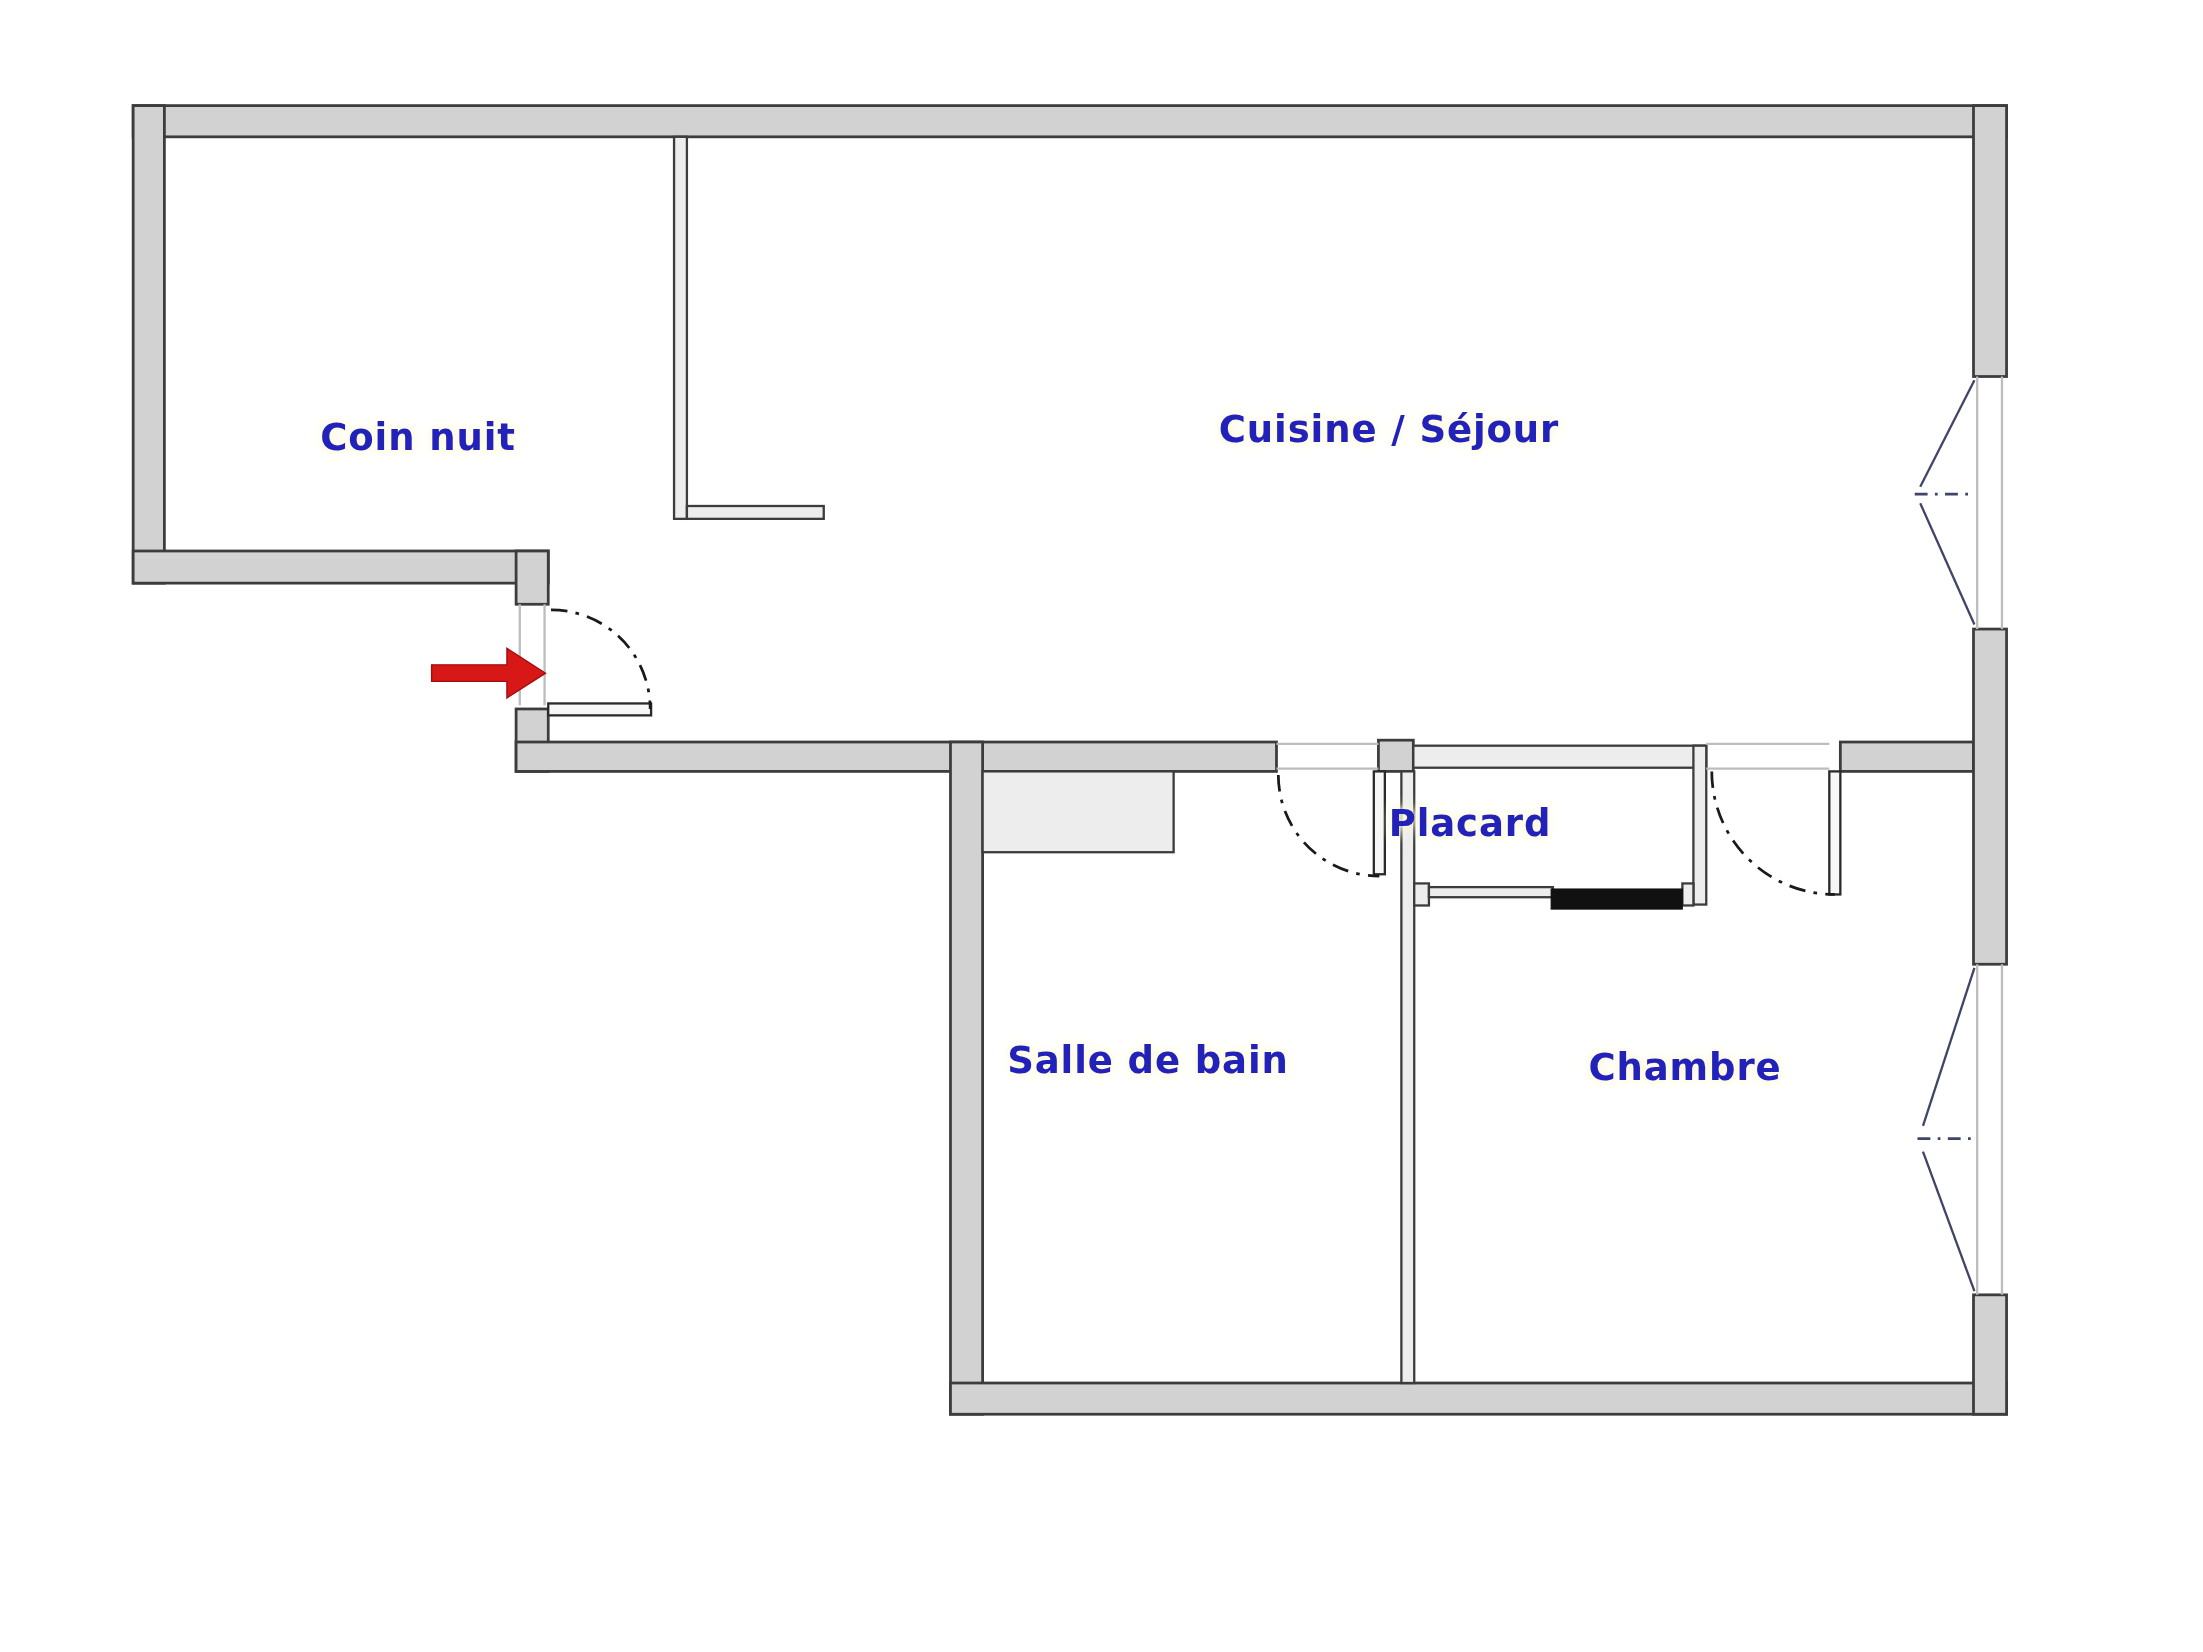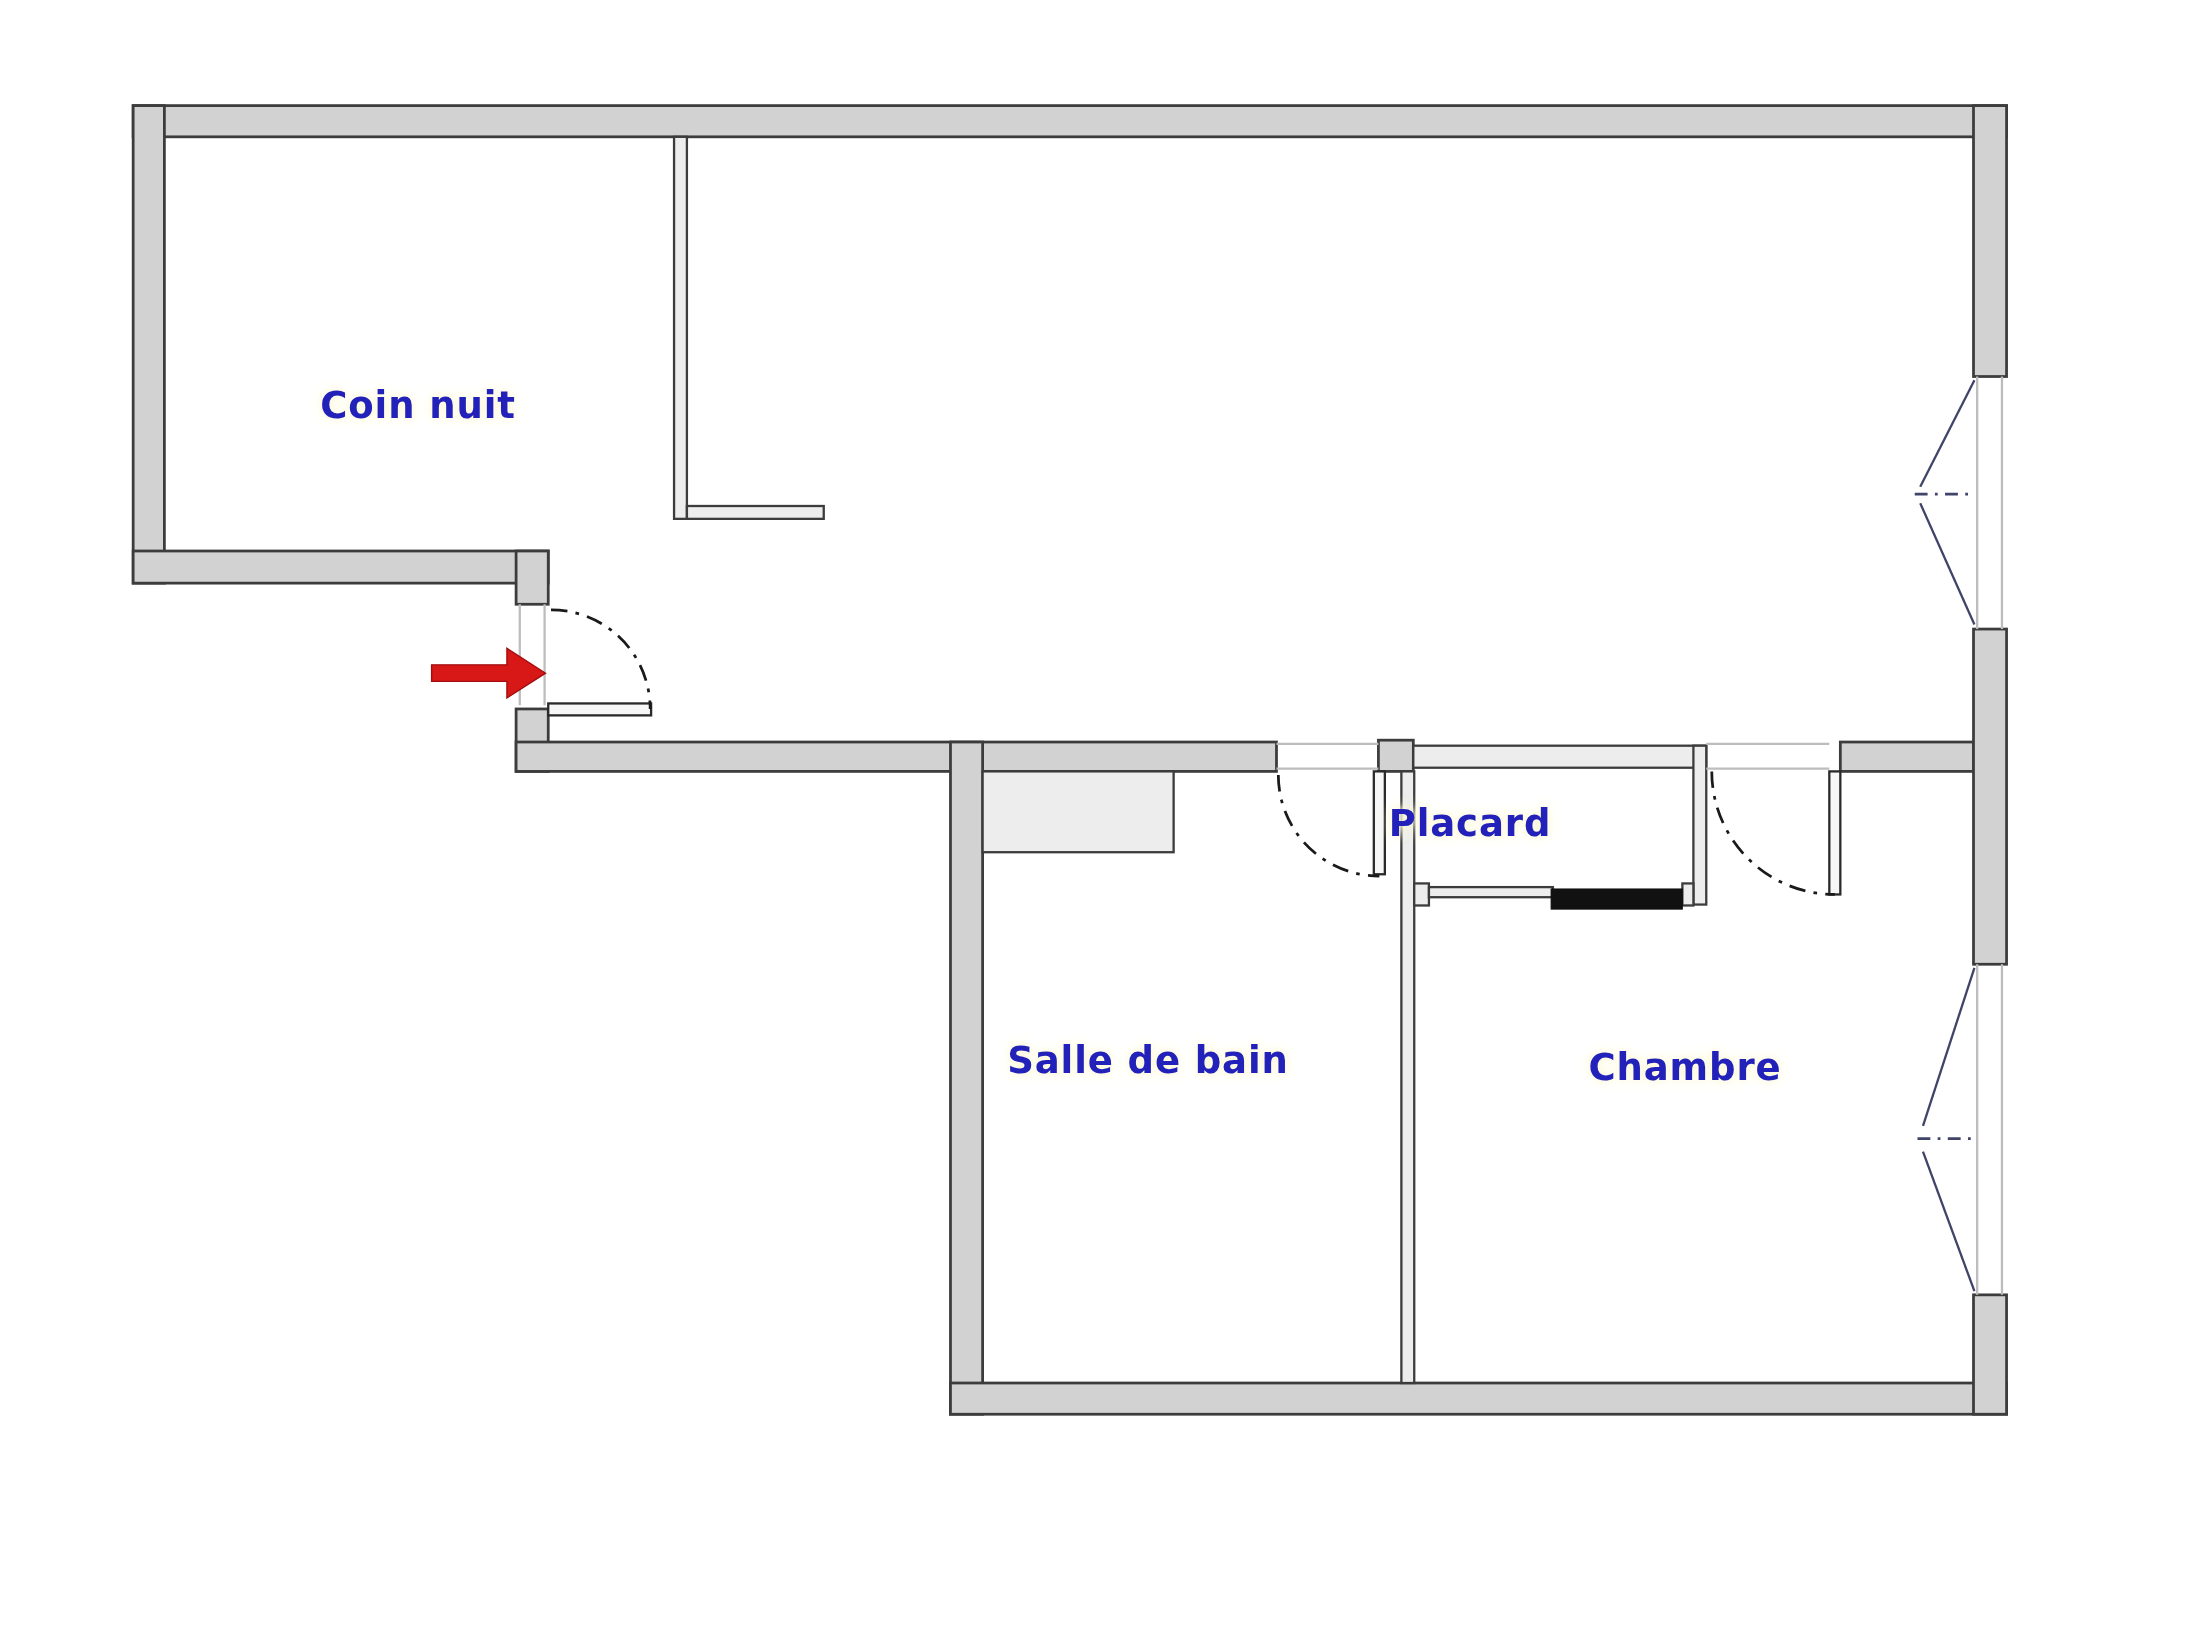--- a/index.html
+++ b/index.html
@@ -102,7 +102,7 @@
     <polygon class="arrow" points="470,724 552,724 552,706 594,733 552,760 552,742 470,742"></polygon>
   </svg>
 
-  <div class="room-label" style="left:418px;top:405px;">Coin nuit</div>
+  <div class="room-label" style="left:418px;top:437px;">Coin nuit</div>
   <div class="room-label" style="left:1470px;top:823px;">Placard</div>
   <div class="room-label" style="left:1148px;top:1060px;">Salle de bain</div>
   <div class="room-label" style="left:1685px;top:1067px;">Chambre</div>

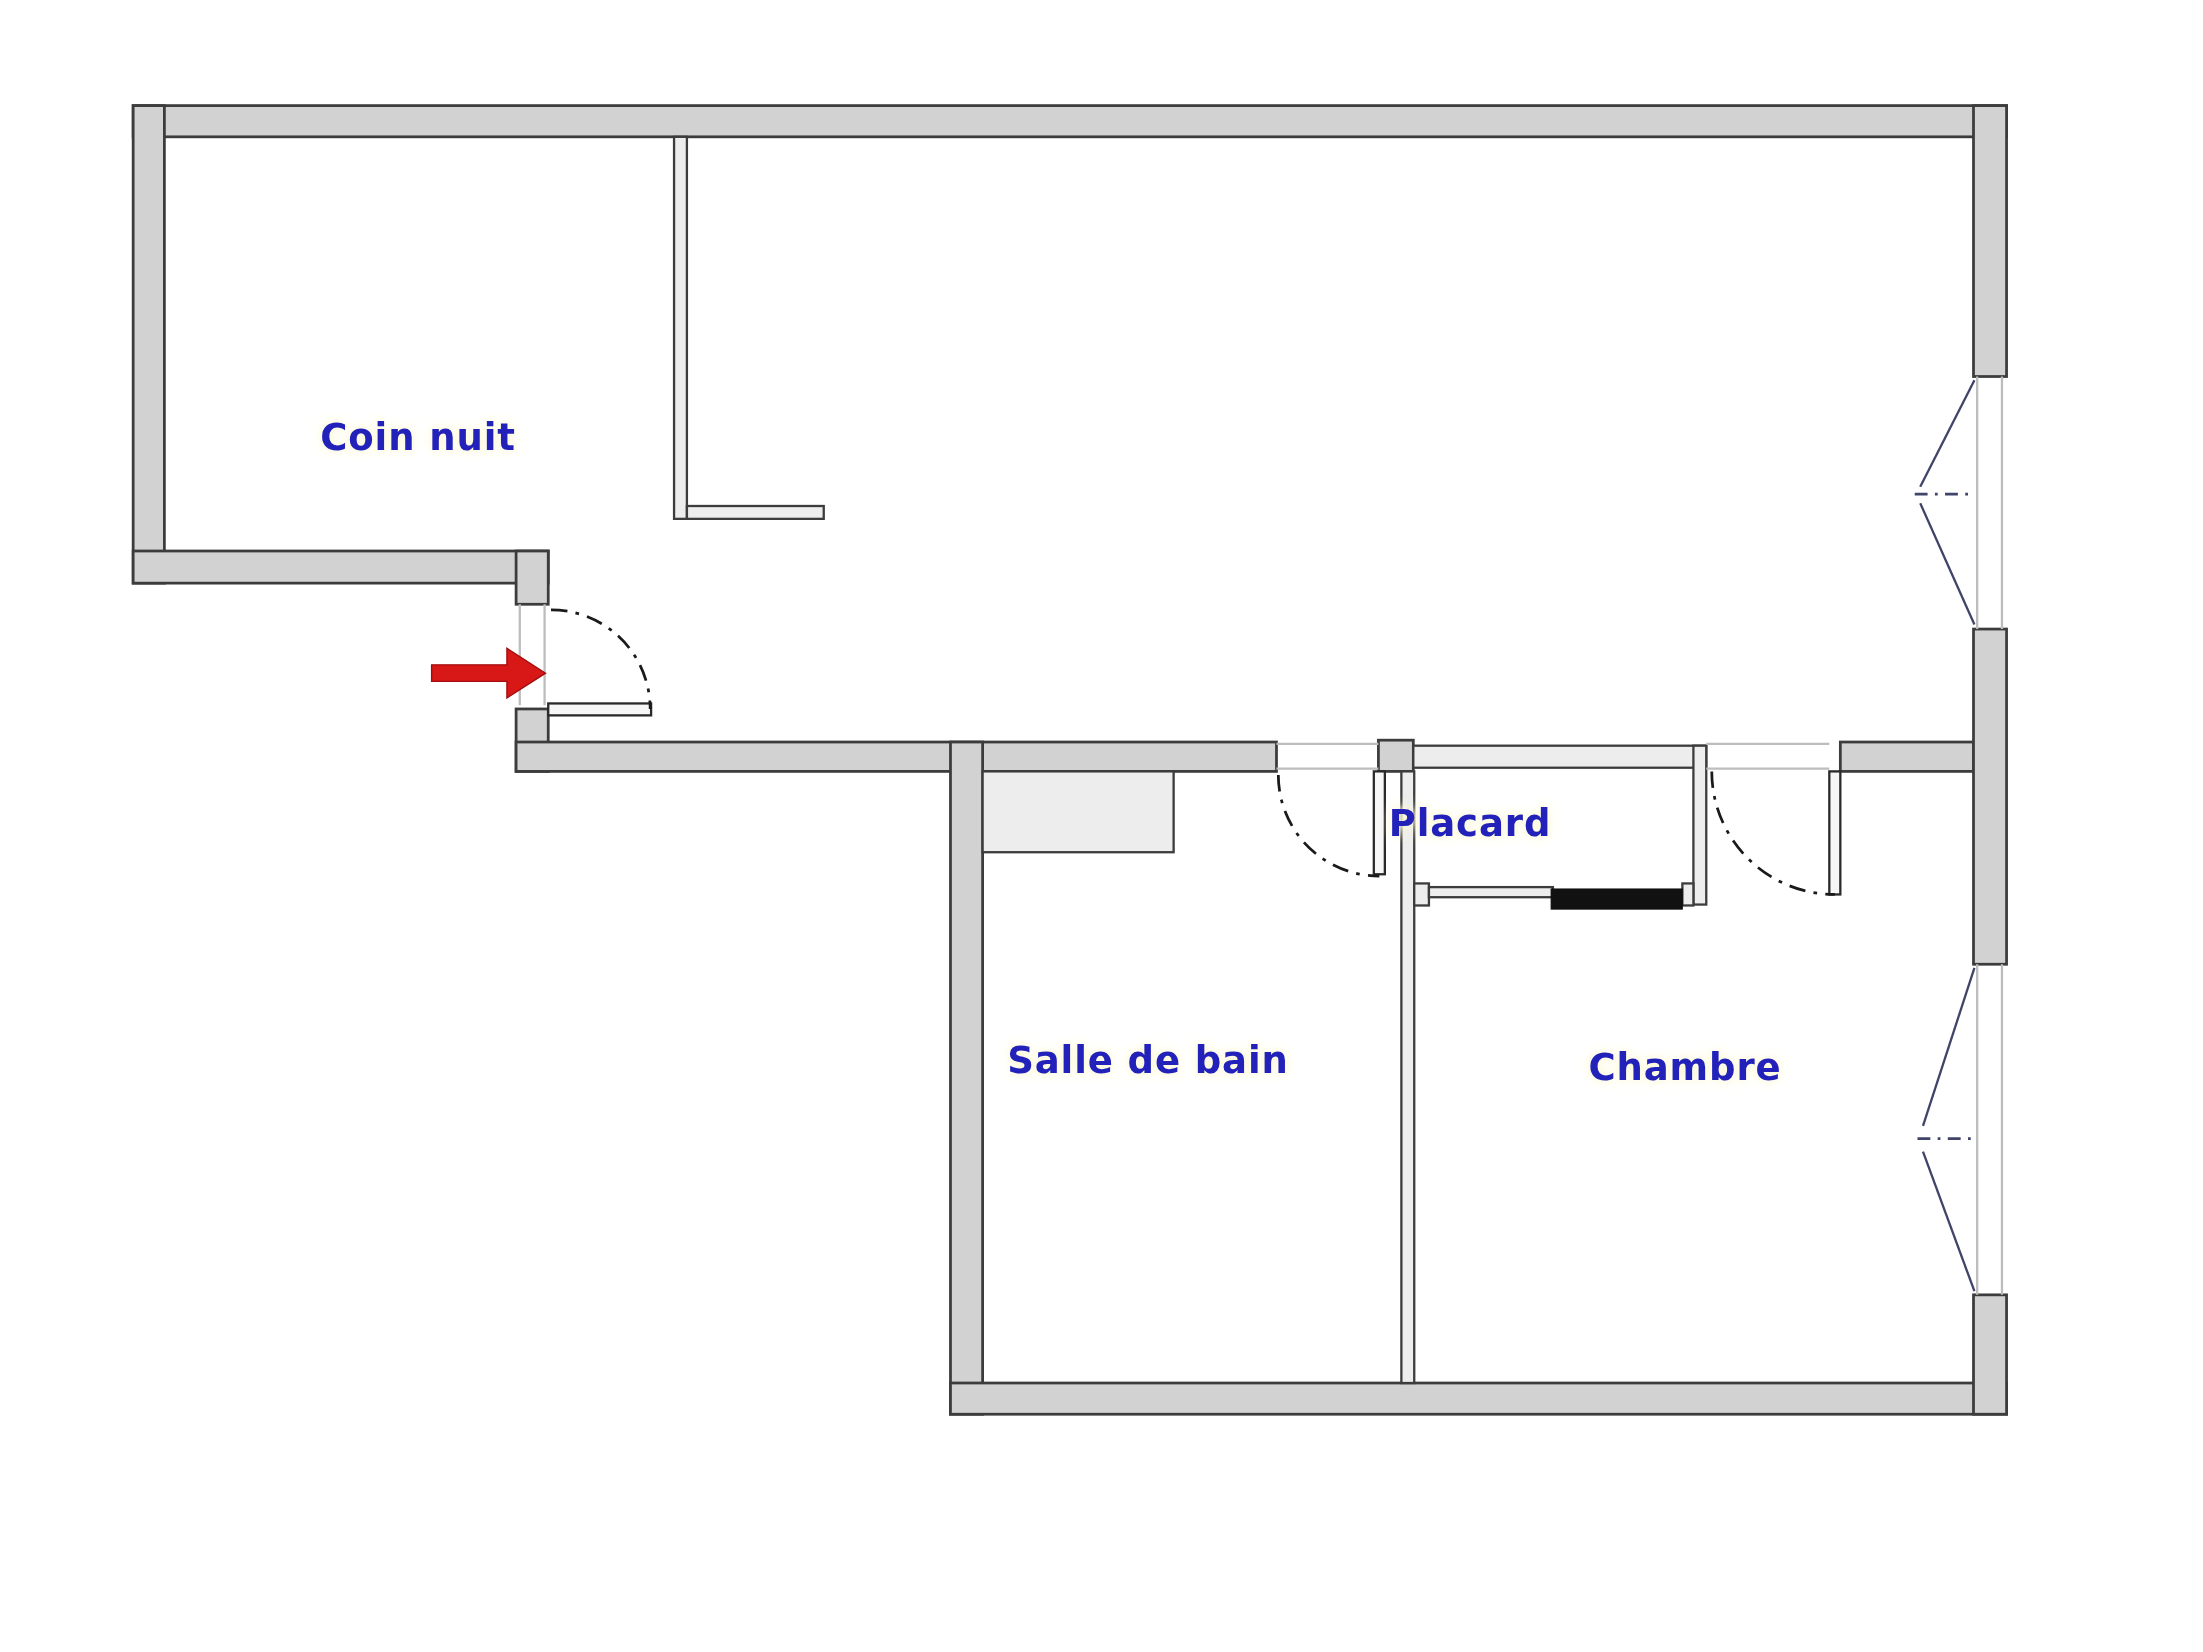--- a/index.html
+++ b/index.html
@@ -103,6 +103,7 @@
   </svg>
 
   <div class="room-label" style="left:418px;top:437px;">Coin nuit</div>
+  <div class="room-label" style="left:1389px;top:429px;">Cuisine / Séjour</div>
   <div class="room-label" style="left:1470px;top:823px;">Placard</div>
   <div class="room-label" style="left:1148px;top:1060px;">Salle de bain</div>
   <div class="room-label" style="left:1685px;top:1067px;">Chambre</div>

